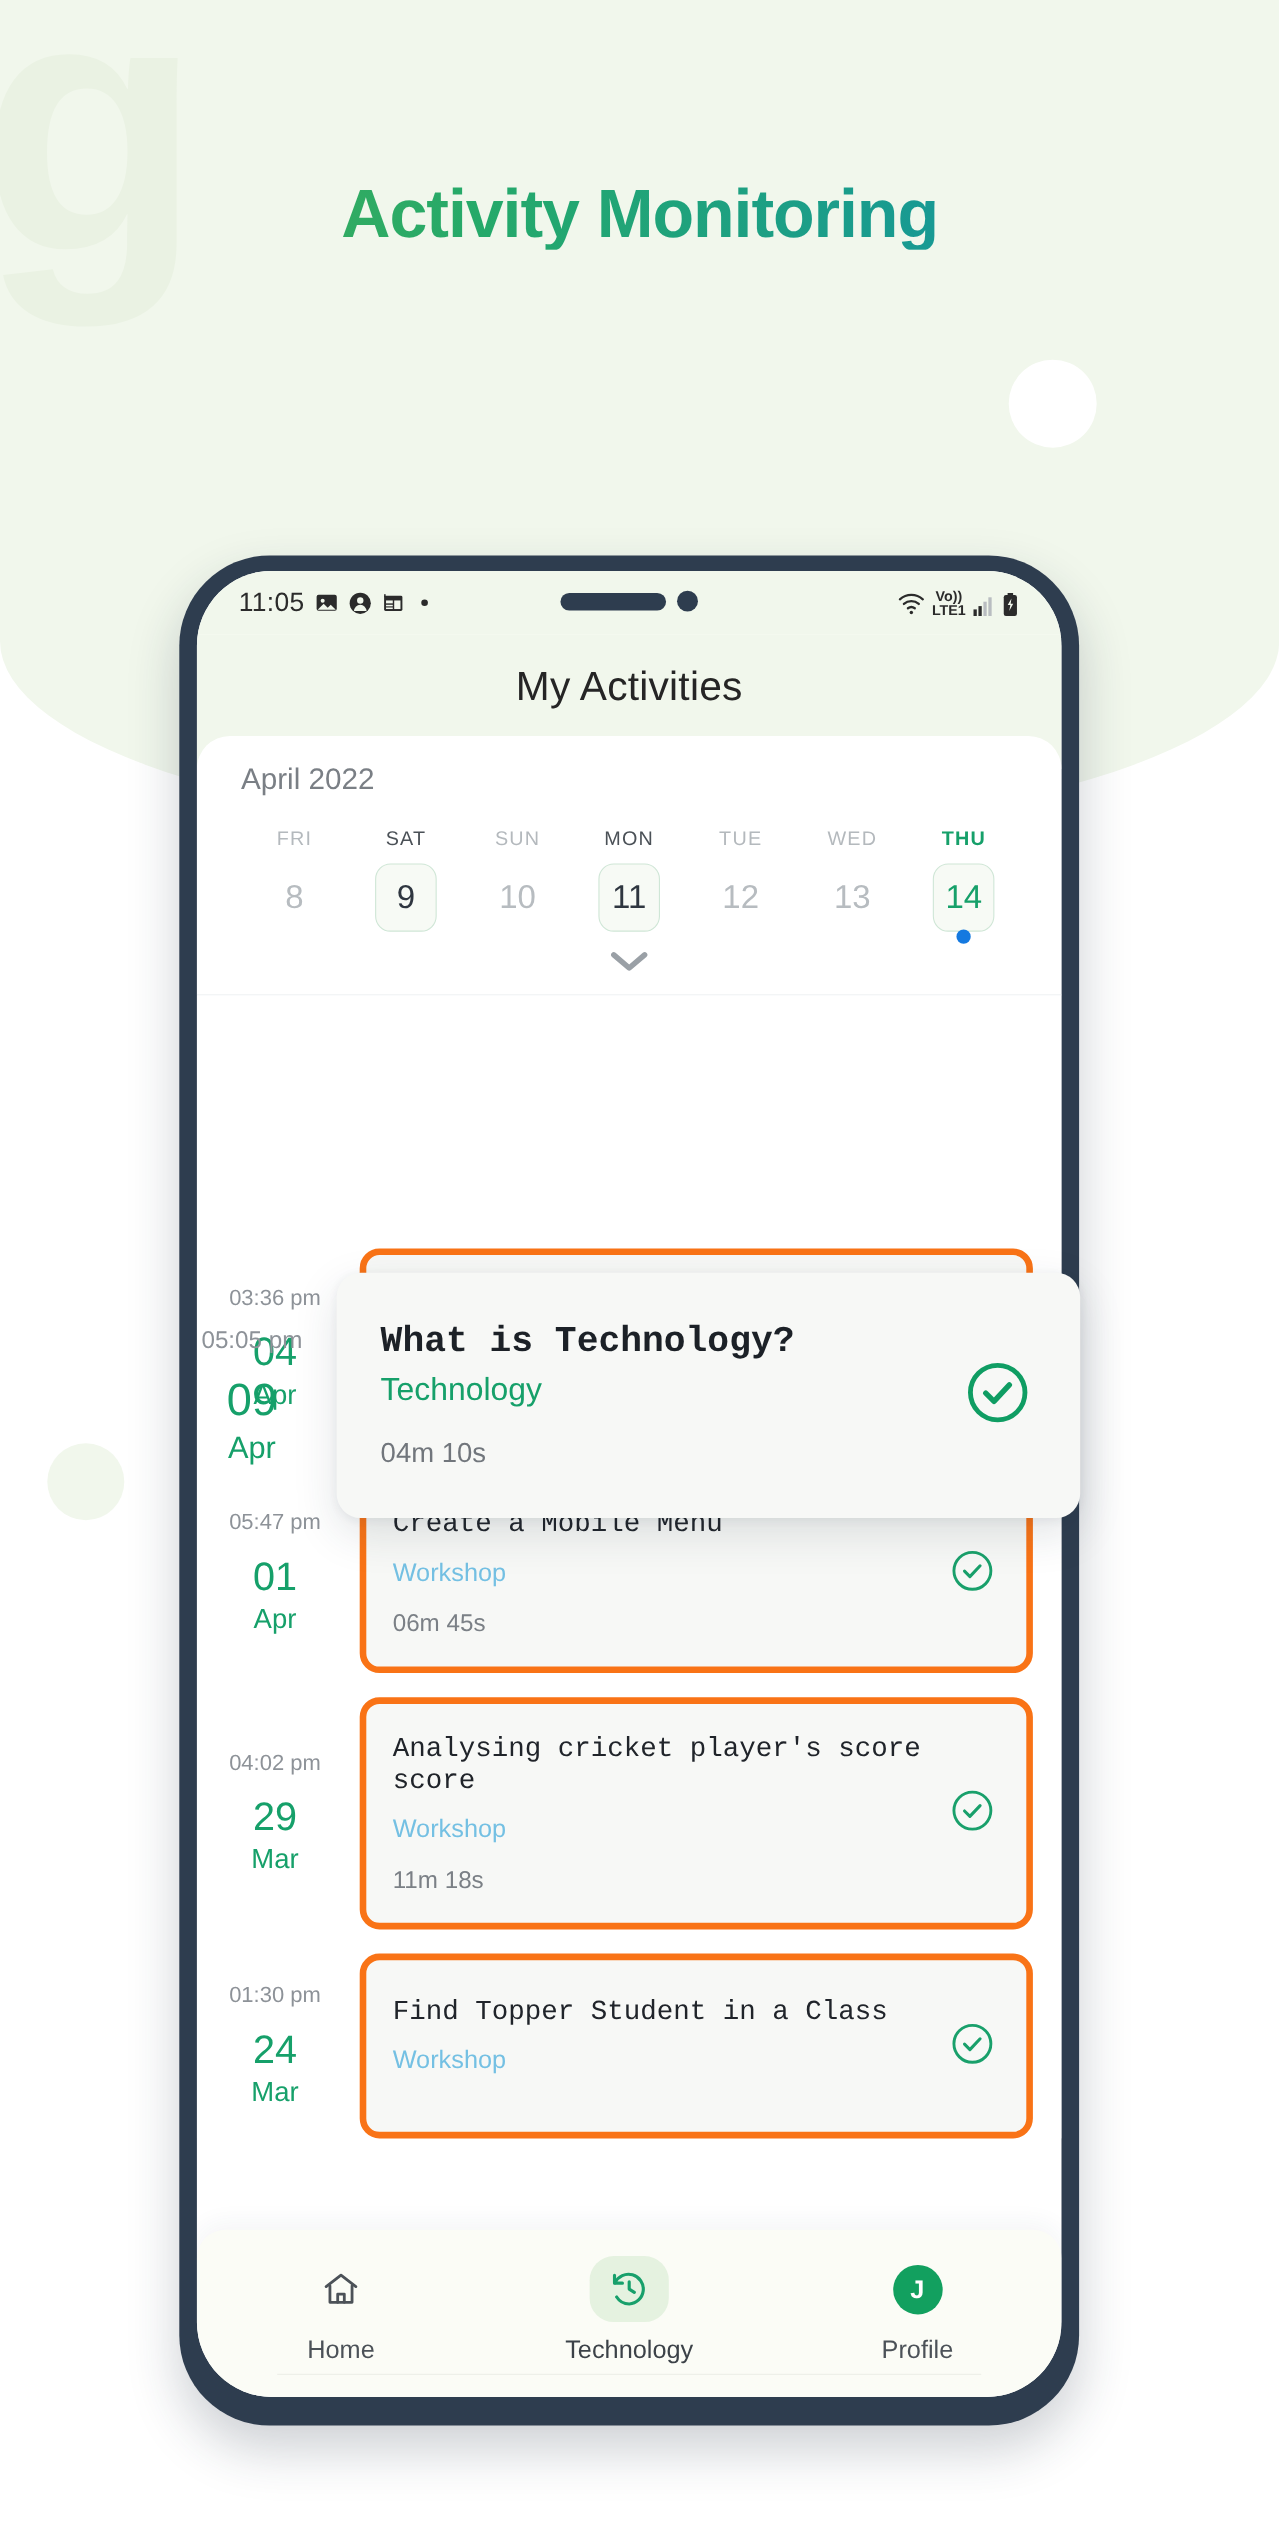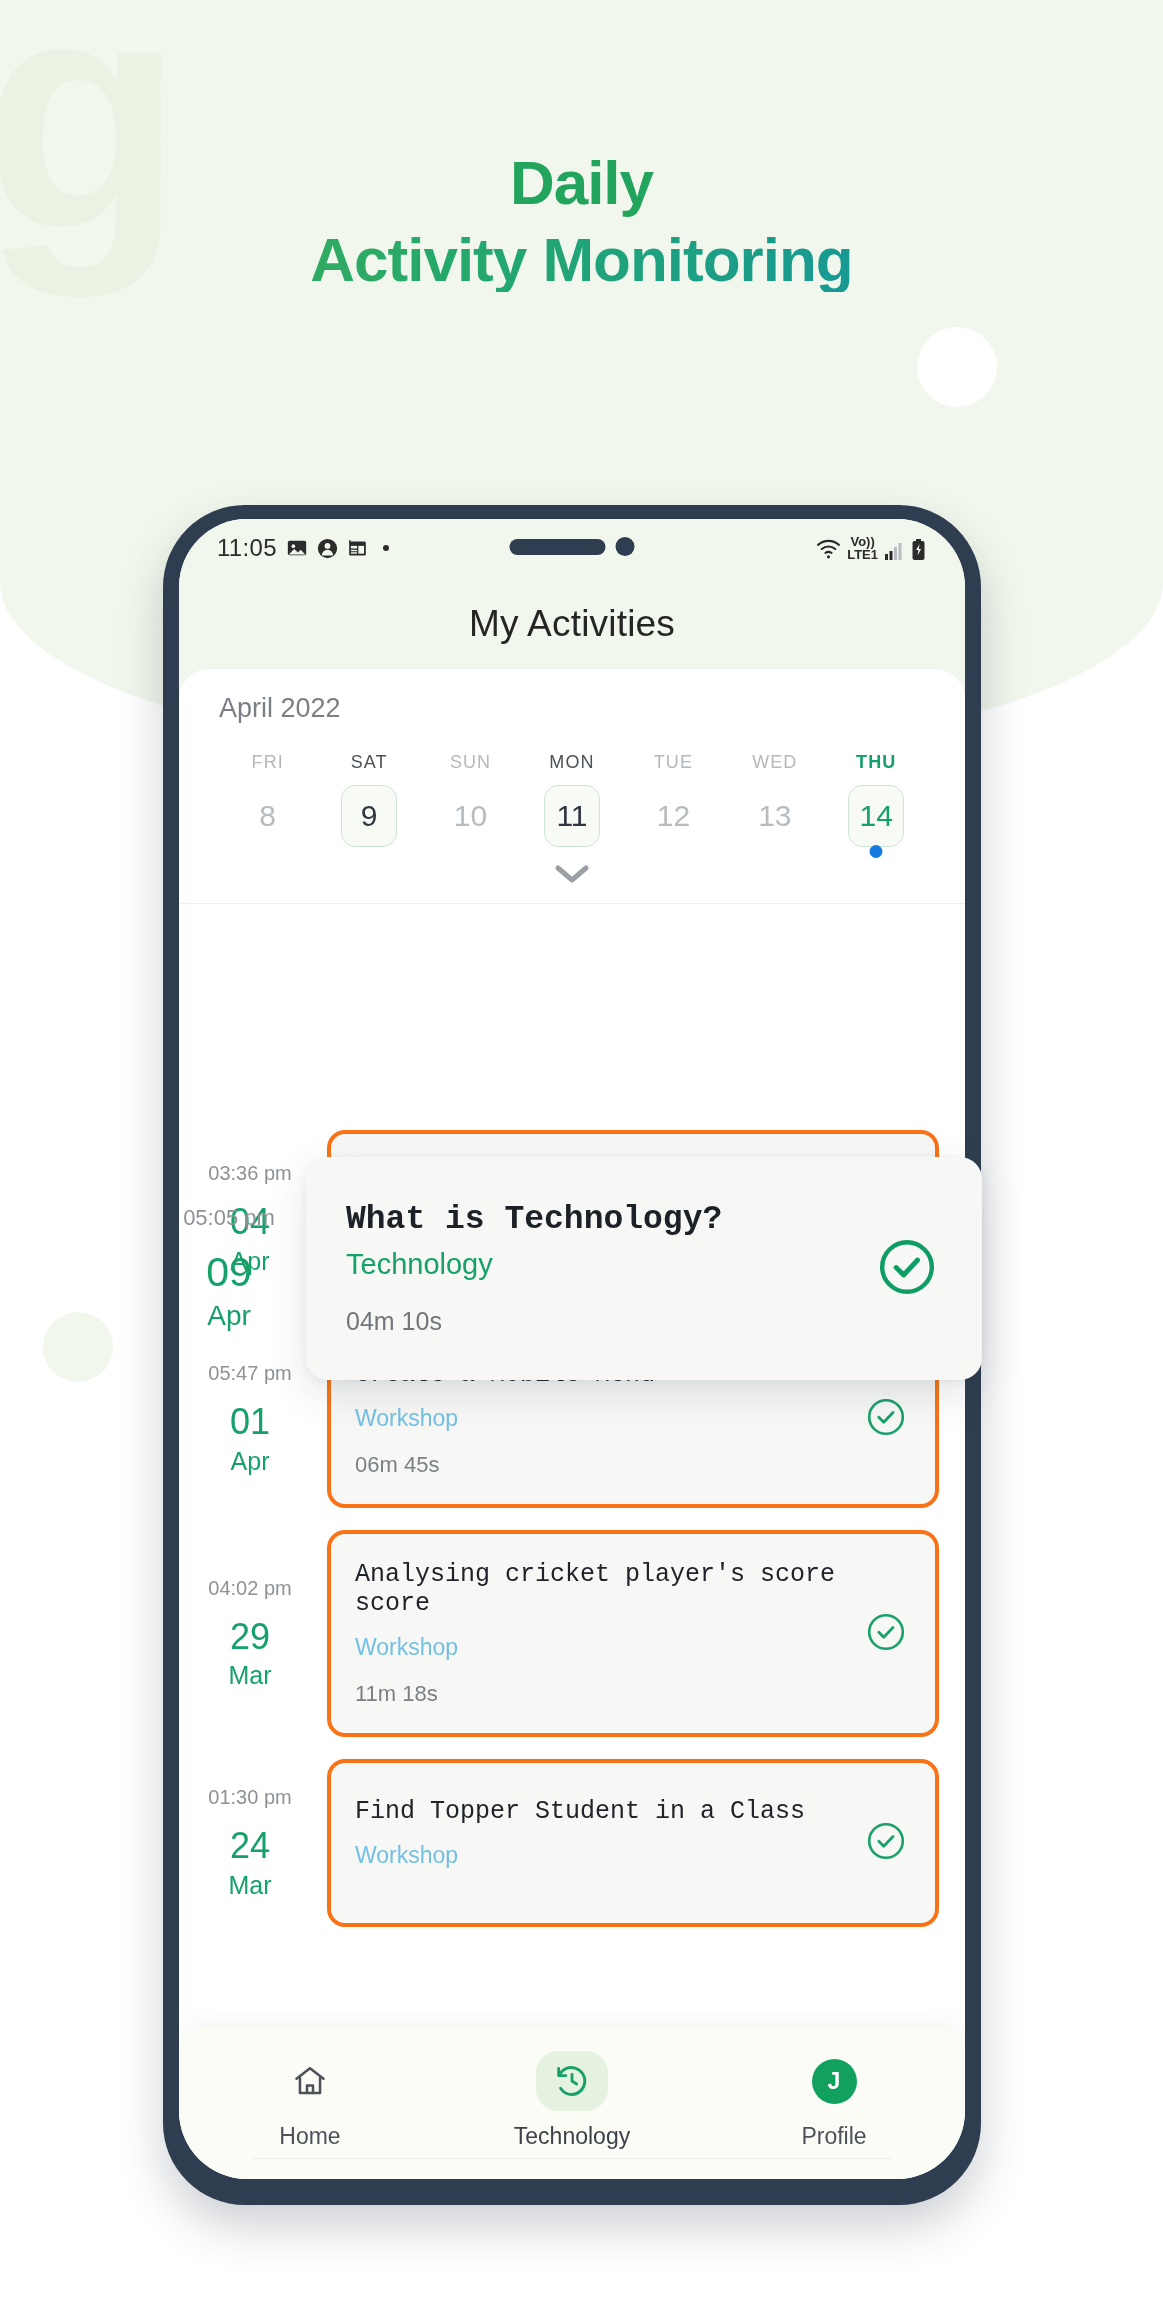--- a/index.html
+++ b/index.html
@@ -199,7 +199,6 @@
 <div id="bg-circle-left"></div>
 
 <div id="headline">
-  <span class="l1">Daily</span>
   <span class="l2">Activity Monitoring</span>
 </div>
 

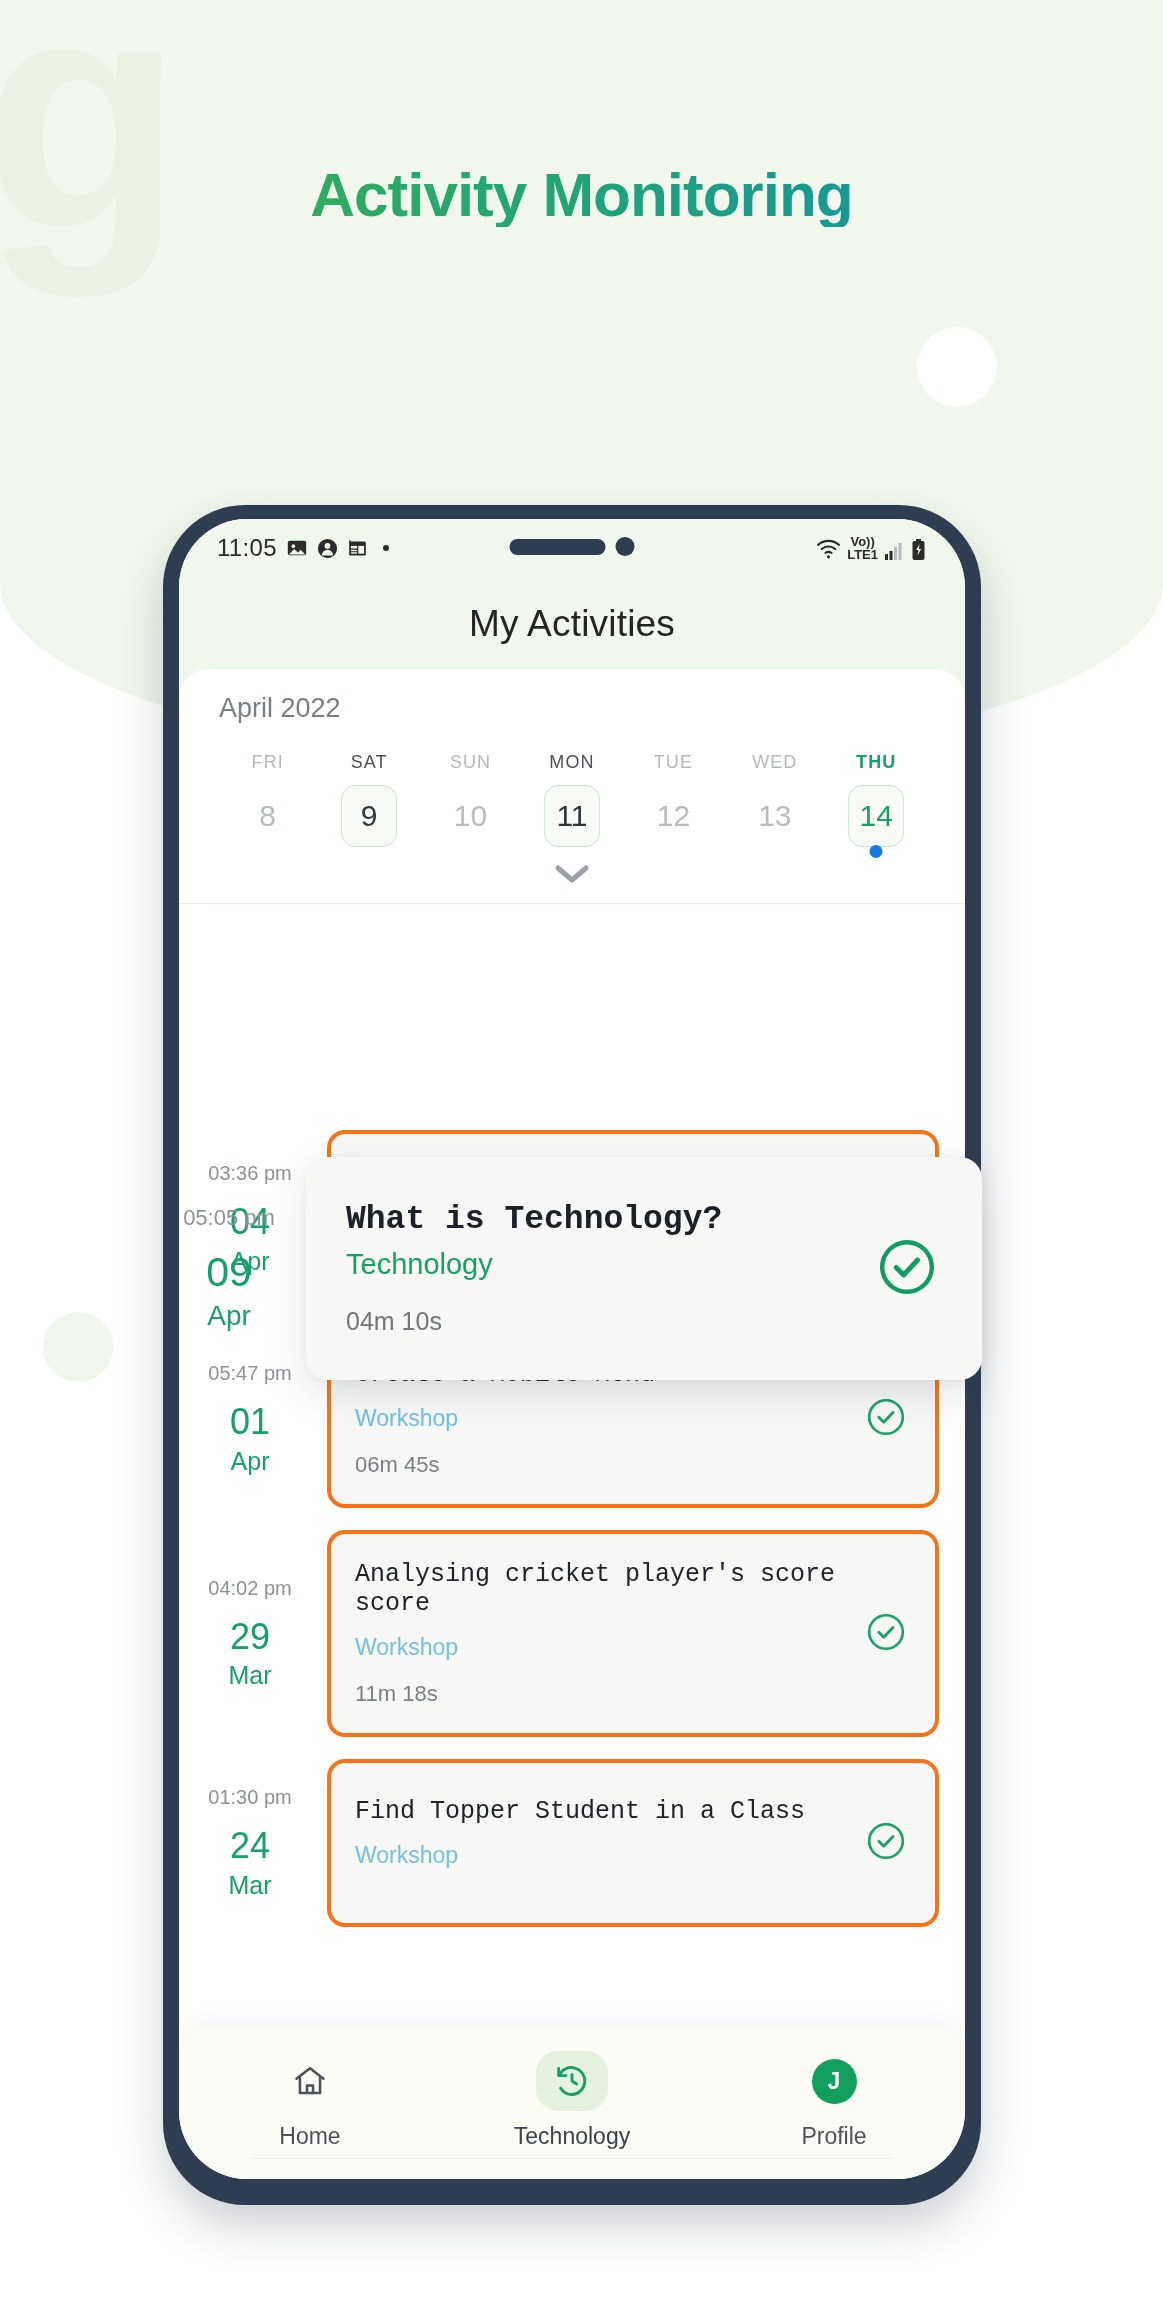--- a/index.html
+++ b/index.html
@@ -130,7 +130,7 @@
   .rd-day  { font-size: 36px; color: #16a06a; line-height: 1.05; }
   .rd-mon  { font-size: 25px; color: #16a06a; margin-top: 6px; }
   .card {
-    flex: 1; background: #f7f8f6; border: 4px solid #f97316;
+    flex: 1; background: #f7f8f6; border: 6px solid #f97316;
     border-radius: 18px; padding: 26px 28px 26px 24px;
     display: flex; align-items: center; min-height: 168px;
     margin-right: 26px;

